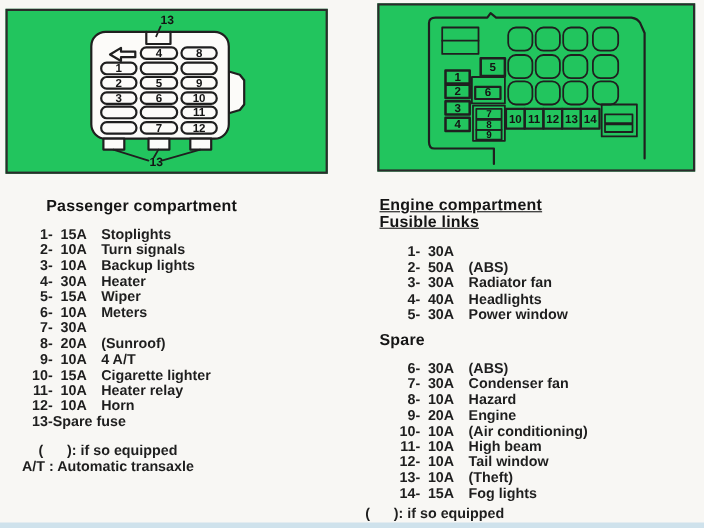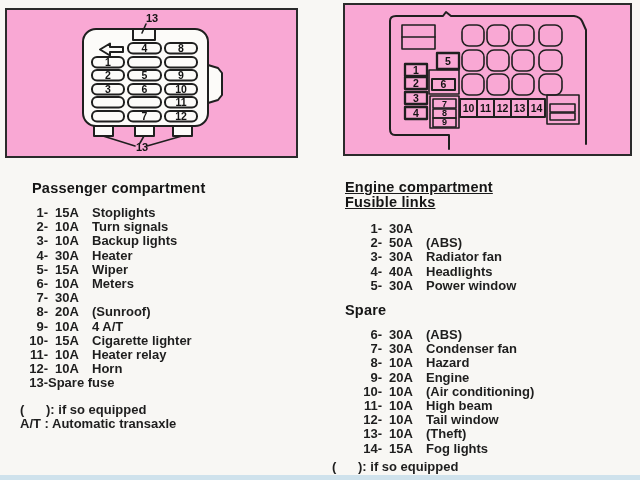--- a/index.html
+++ b/index.html
@@ -11,7 +11,7 @@
     color:#1b1b1b;
   }
   .panel{
-    position:absolute; background:#f9a8d4;
+    position:absolute; background:#22c55e;
     border:2px solid #2b2b2b;
   }
   .panel-left{ left:5px; top:8px; width:289px; height:146px; }

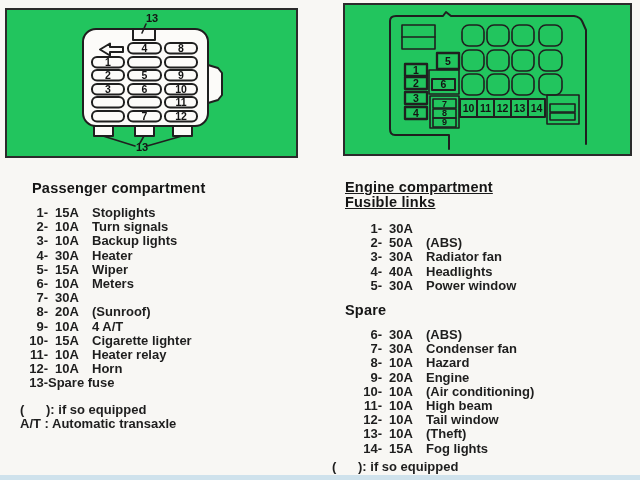--- a/index.html
+++ b/index.html
@@ -174,7 +174,7 @@
   </section>
 
   <div class="textcol">
-    <div class="hdr" style="left:32px; top:181px;">
+    <div class="hdr" style="left:42px; top:181px;">
       <h2>Passenger compartment</h2>
     </div>
     <div class="fuse-list" style="left:20px; top:206px; width:275px;">

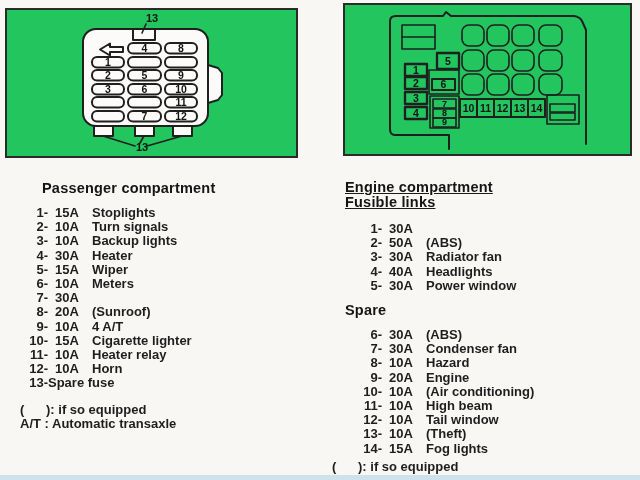--- a/index.html
+++ b/index.html
@@ -44,7 +44,7 @@
   .fuse-row .lbl{ margin-left:0; white-space:nowrap; }
   .fuse-list-right .num{ width:32px; }
   .notes{ position:absolute; }
-  .note{ font-size:13px; font-weight:700; line-height:14.4px; white-space:pre; color:#1e1e1e; }
+  .note{ font-size:13px; font-weight:700; line-height:14.4px; white-space:pre; color:#1e1e1e;text-align:center; }
   .bottom-tint{ position:absolute; left:0; bottom:0; width:640px; height:5px; background:#cfe2ec; }
 </style>
 </head>

